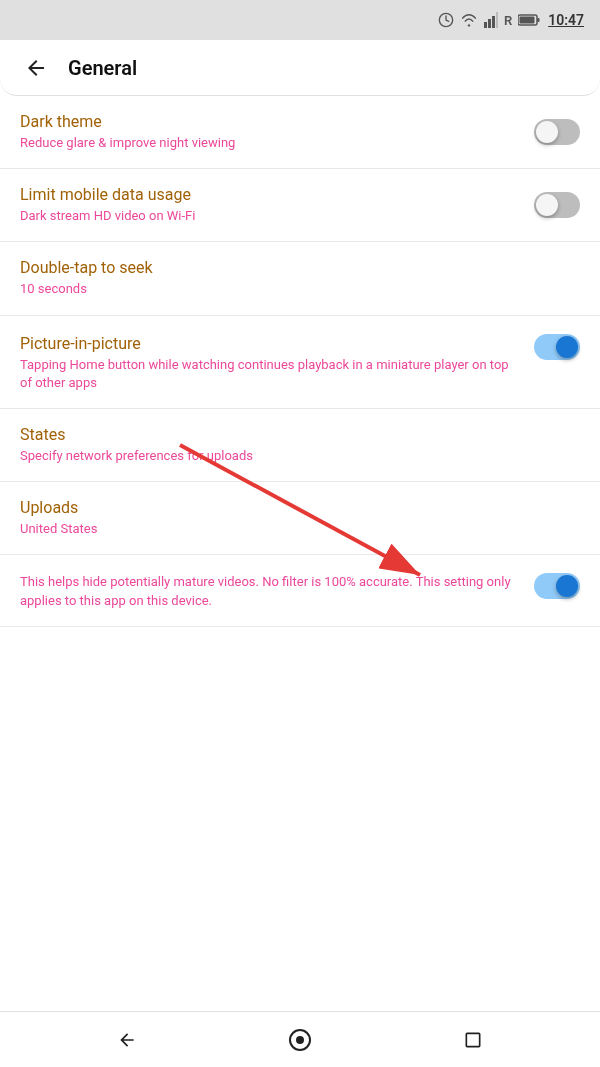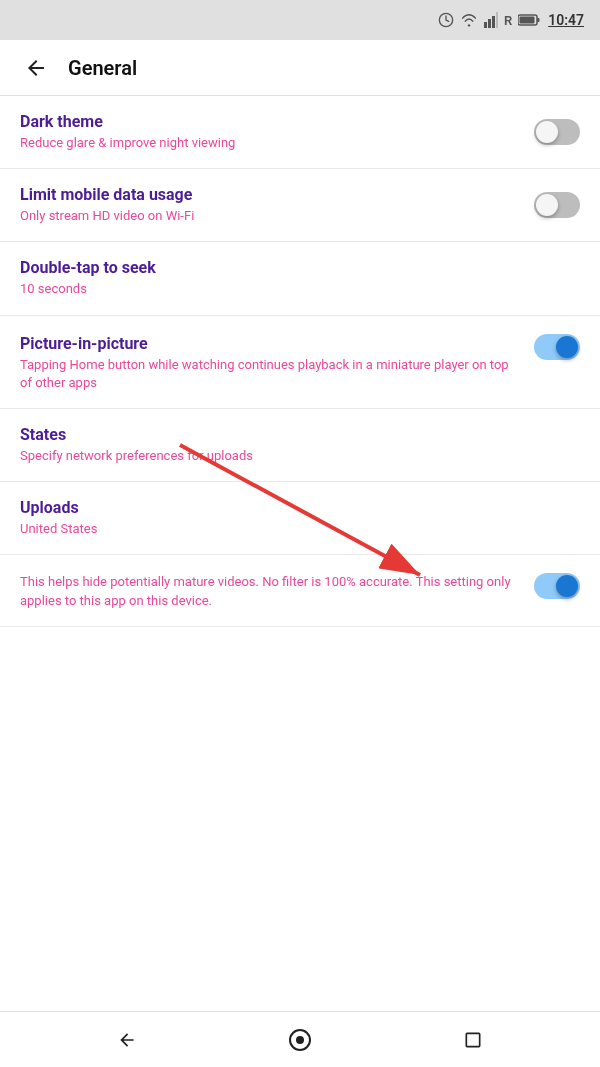--- a/index.html
+++ b/index.html
@@ -47,6 +47,7 @@
       padding: 0 16px;
       border-bottom: 1px solid #e0e0e0;
       background: #fff;
+      border-radius: 17px;
     }
 
     .app-bar .back-btn {

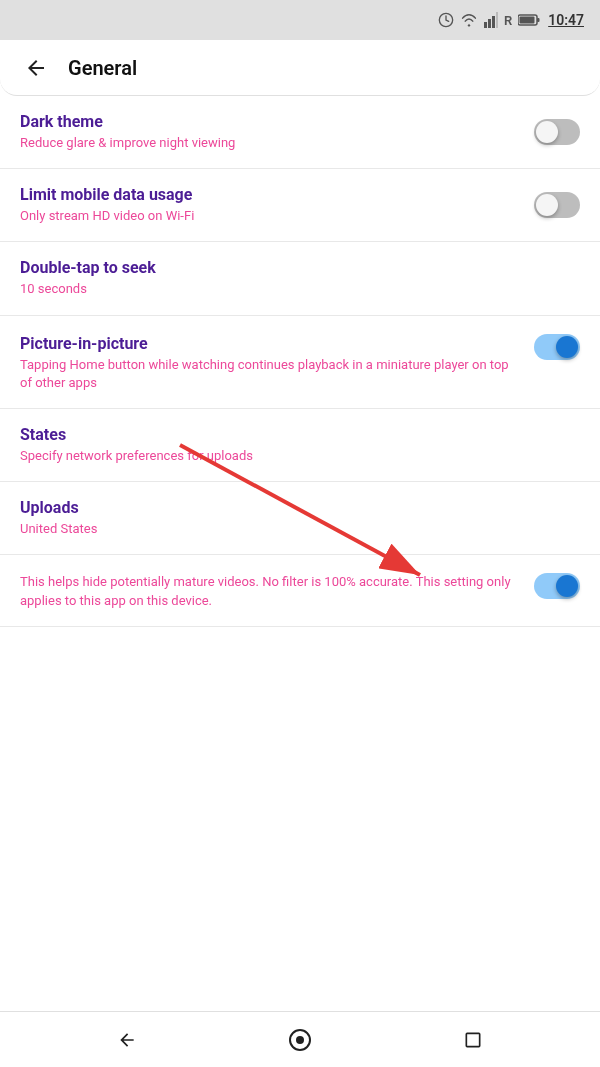--- a/index.html
+++ b/index.html
@@ -94,8 +94,8 @@
 
     .setting-title {
       font-size: 16px;
-      font-weight: 700;
-      color: #4c1d95;
+      font-weight: 400;
+      color: #a16207;
       margin-bottom: 3px;
     }
 

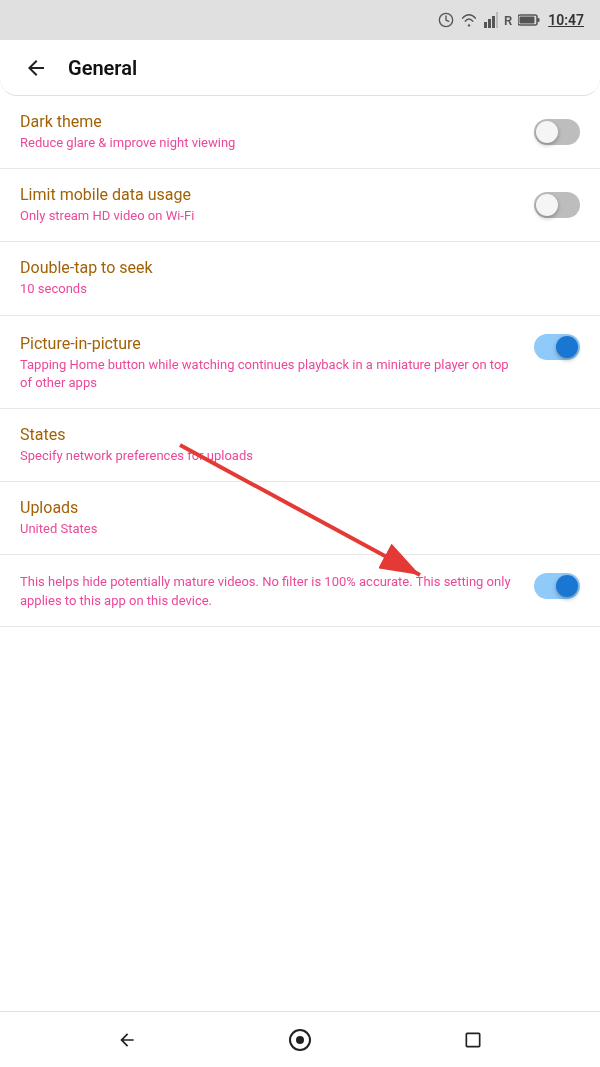--- a/index.html
+++ b/index.html
@@ -237,7 +237,7 @@
   <div class="setting-item">
     <div class="setting-text">
       <div class="setting-title">Limit mobile data usage</div>
-      <div class="setting-subtitle">Only stream HD video on Wi-Fi</div>
+      <div class="setting-subtitle">Dark stream HD video on Wi-Fi</div>
     </div>
     <div class="toggle">
       <div class="toggle-track off"></div>

